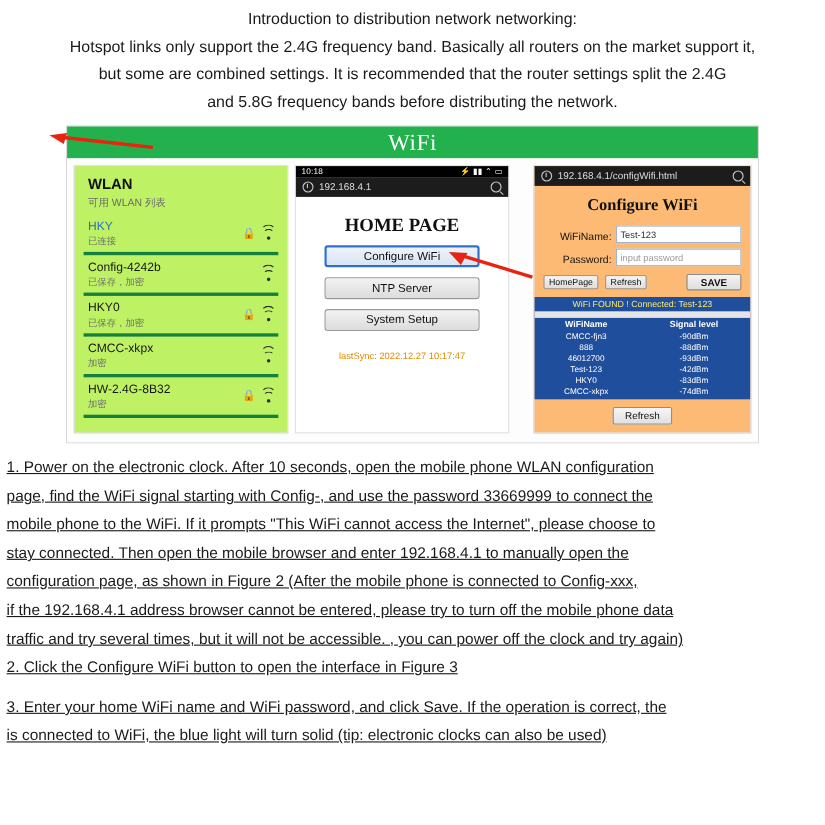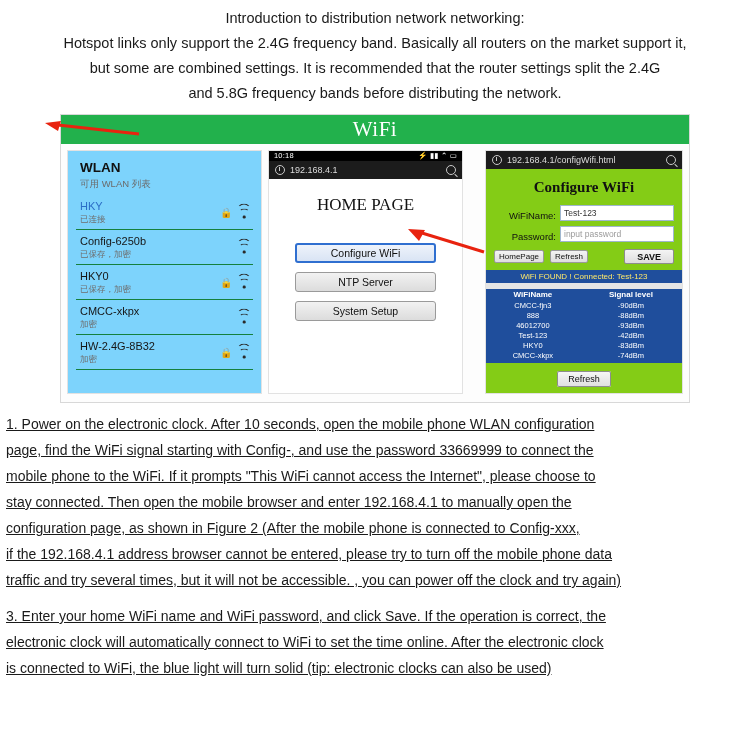--- a/index.html
+++ b/index.html
@@ -52,7 +52,7 @@
   
   .pane1 {
     width: 196px;
-    background: #7dd3fc;
+    background: #bef264;
     border: 1px solid #e2e2e2;
     position: relative;
   }

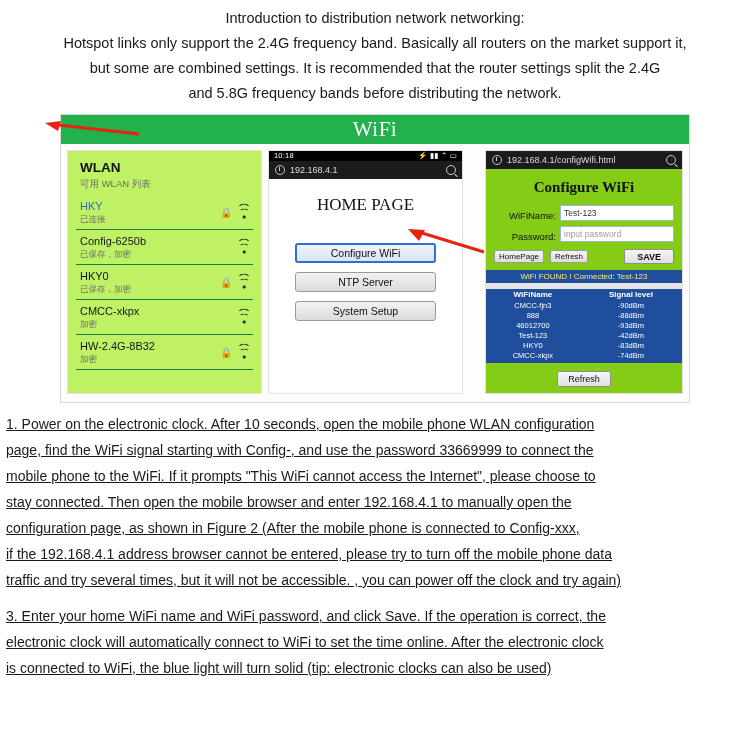--- a/index.html
+++ b/index.html
@@ -206,7 +206,7 @@
   
   .pane3 {
     width: 196px;
-    background: #84cc16;
+    background: #fdba74;
     border: 1px solid #e2e2e2;
     margin-left: 16px;
   }

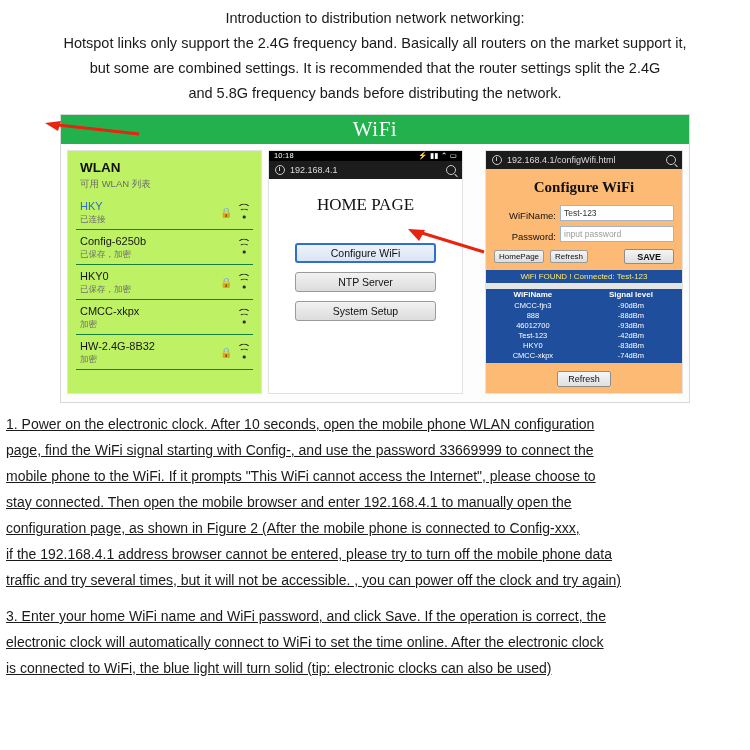--- a/index.html
+++ b/index.html
@@ -69,7 +69,7 @@
   }
   .wlan-rows { padding: 0 8px 6px 8px; }
   .wrow {
-    border-bottom: 1px solid #15803d;
+    border-bottom: 3px solid #15803d;
     padding: 4px 2px 4px 4px;
     position: relative;
     min-height: 26px;

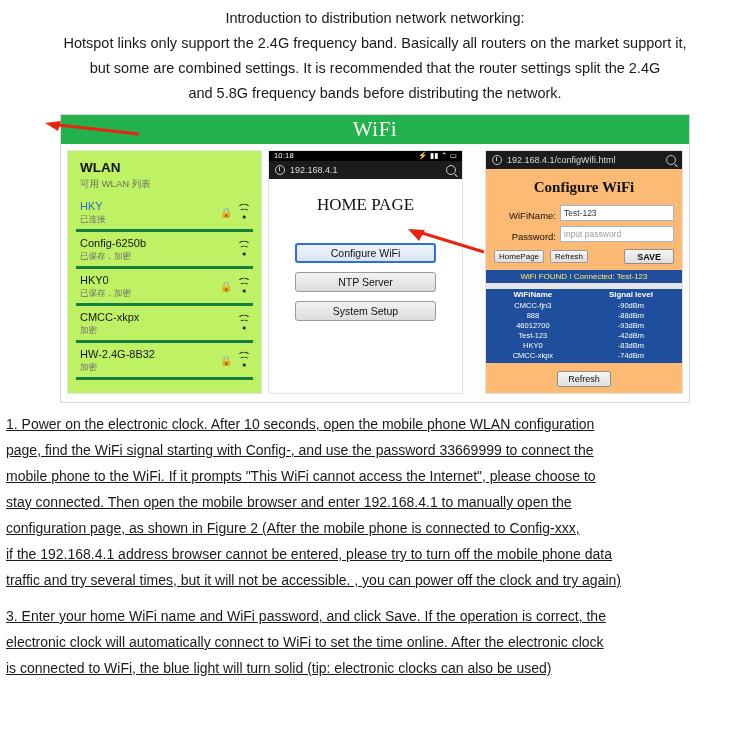--- a/index.html
+++ b/index.html
@@ -175,9 +175,9 @@
   .homepage-title {
     text-align: center;
     font-size: 17px;
-    font-weight: normal;
-    color: #111;
-    padding: 16px 0 28px 0;
+    font-weight: bold;
+    color: #111;
+    padding: 16px 0 8px 0;
     font-family: "Liberation Serif", serif;
   }
   .btnstack { padding: 0 26px; }

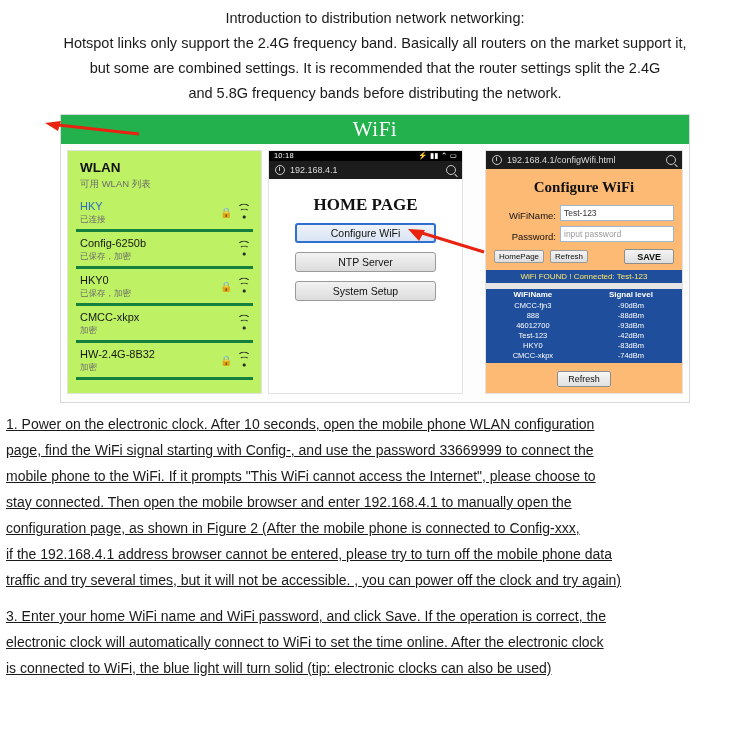--- a/index.html
+++ b/index.html
@@ -346,7 +346,7 @@
           </div>
 
           <div class="wrow">
-            <div class="nm">Config-6250b</div>
+            <div class="nm">Config-4242b</div>
             <div class="st">已保存，加密</div>
             <div class="icons">
               <span class="fan">

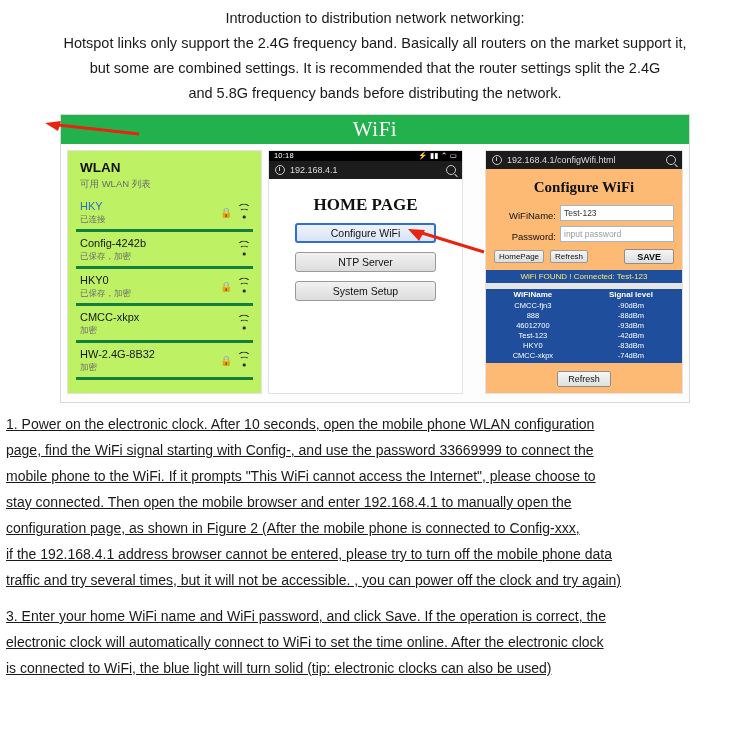--- a/index.html
+++ b/index.html
@@ -414,6 +414,7 @@
           <div class="bbtn">NTP Server</div>
           <div class="bbtn">System Setup</div>
         </div>
+        <div class="lastsync">lastSync: 2022.12.27 10:17:47</div>
       </div>
 
       <div class="pane3">

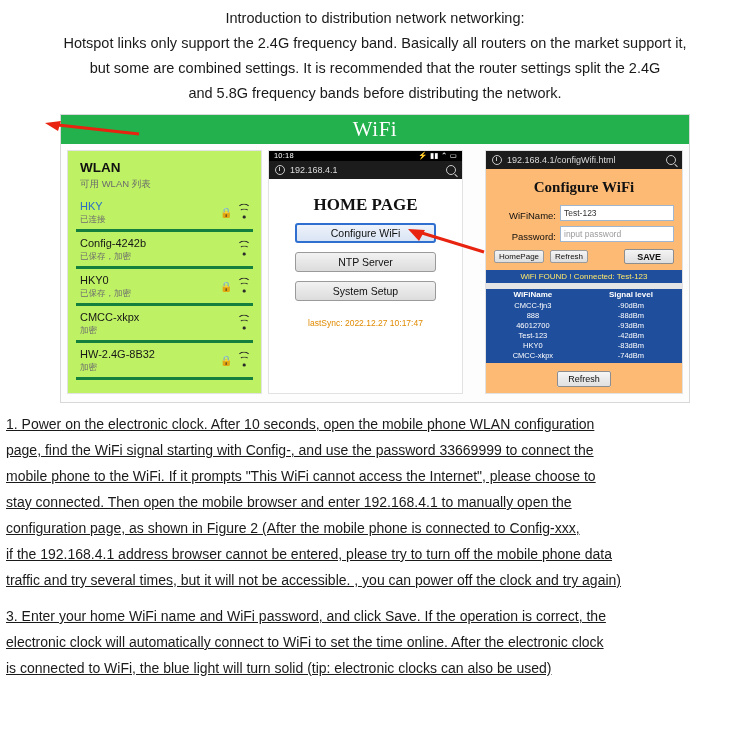--- a/index.html
+++ b/index.html
@@ -501,6 +501,7 @@
     <p class="nowrapline">configuration page, as shown in Figure 2 (After the mobile phone is connected to Config-xxx,</p>
     <p class="nowrapline">if the 192.168.4.1 address browser cannot be entered, please try to turn off the mobile phone data</p>
     <p class="nowrapline">traffic and try several times, but it will not be accessible. , you can power off the clock and try again)</p>
+    <p class="nowrapline">2. Click the Configure WiFi button to open the interface in Figure 3</p>
     <div class="gap"></div>
     <p class="nowrapline">3. Enter your home WiFi name and WiFi password, and click Save. If the operation is correct, the</p>
     <p class="nowrapline">electronic clock will automatically connect to WiFi to set the time online. After the electronic clock</p>

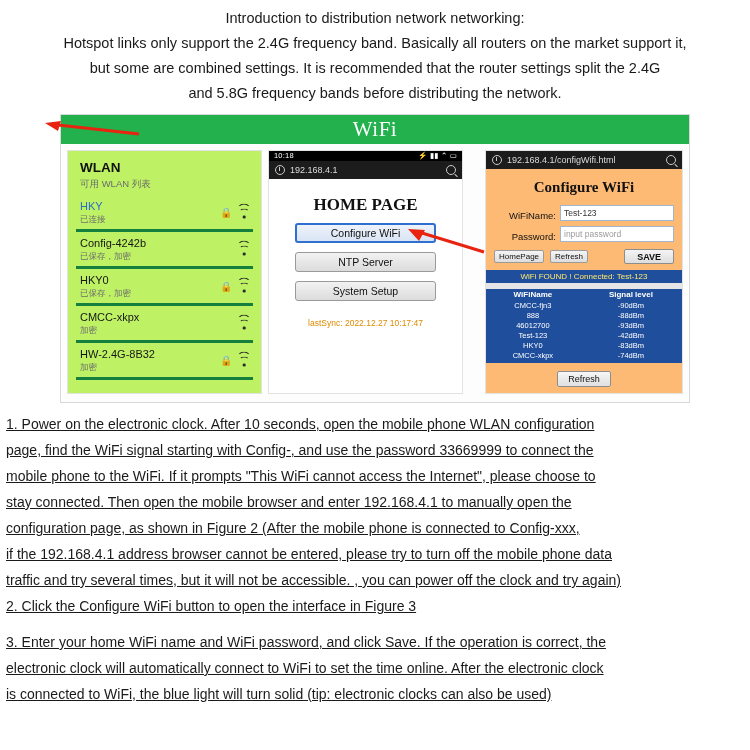--- a/index.html
+++ b/index.html
@@ -504,7 +504,6 @@
     <p class="nowrapline">2. Click the Configure WiFi button to open the interface in Figure 3</p>
     <div class="gap"></div>
     <p class="nowrapline">3. Enter your home WiFi name and WiFi password, and click Save. If the operation is correct, the</p>
-    <p class="nowrapline">electronic clock will automatically connect to WiFi to set the time online. After the electronic clock</p>
     <p class="nowrapline">is connected to WiFi, the blue light will turn solid (tip: electronic clocks can also be used)</p>
   </div>
 

